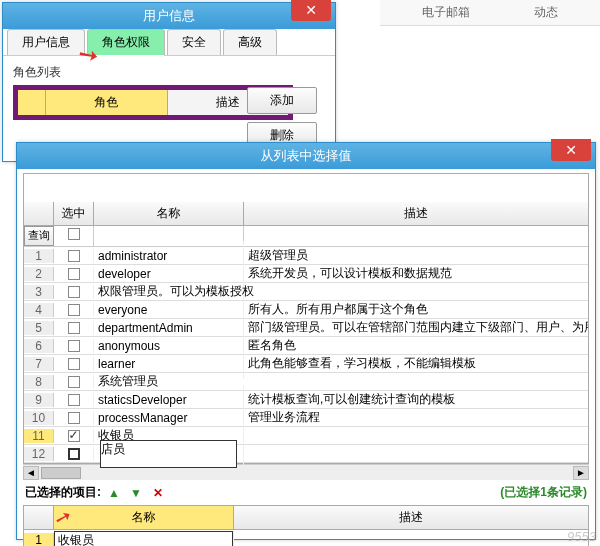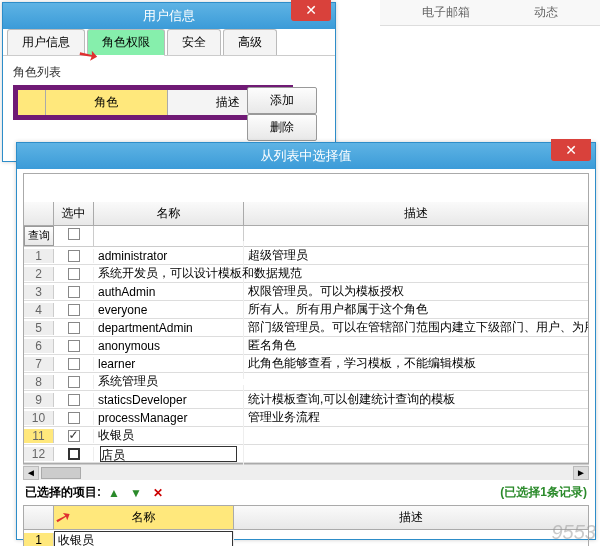--- a/index.html
+++ b/index.html
@@ -17,7 +17,7 @@
 .grid-head .rh { width: 28px; background: #ffe87c; border-right: 1px solid #aaa; }
 .grid-head .col { flex: 1; text-align: center; padding: 4px; border-right: 1px solid #aaa; background: #ffe87c; }
 .grid-head .col:last-child { border-right: none; }
-.btn-col { position: absolute; right: 18px; top: 84px; display: flex; flex-direction: column; }
+.btn-col { position: absolute; right: 18px; top: 84px; display: flex; flex-direction: column; gap: 8px; }
 .wbtn { width: 70px; padding: 4px 0; border: 1px solid #999; background: linear-gradient(#fdfdfd,#e8e8e8); border-radius: 2px; cursor: pointer; text-align: center; }
 
 .win2 { left: 16px; top: 142px; width: 580px; height: 398px; }

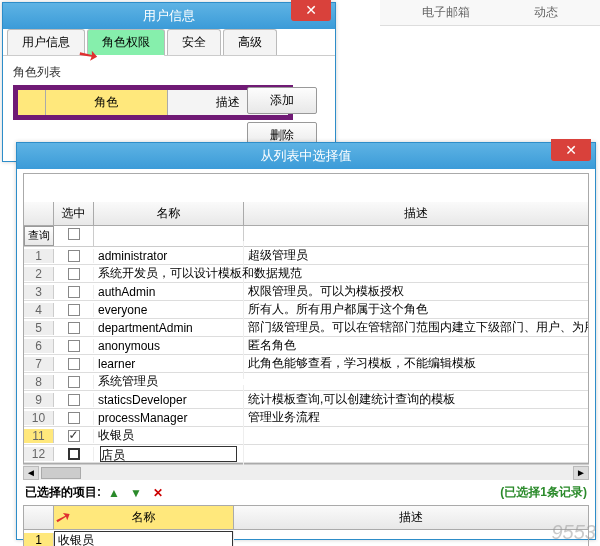--- a/index.html
+++ b/index.html
@@ -132,6 +132,7 @@
         <div class="row">
           <div class="c0">2</div>
           <div class="c1"><span class="cb"></span></div>
+          <div class="c2">developer</div>
           <div class="c3">系统开发员，可以设计模板和数据规范</div>
         </div>
         <div class="row">

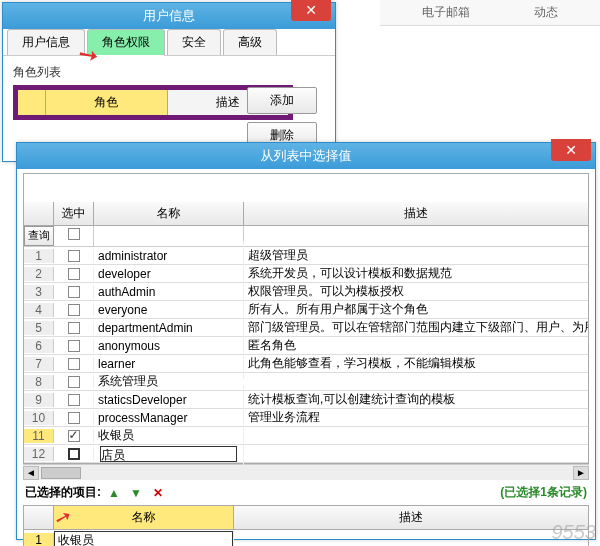--- a/index.html
+++ b/index.html
@@ -138,7 +138,6 @@
         <div class="row">
           <div class="c0">3</div>
           <div class="c1"><span class="cb"></span></div>
-          <div class="c2">authAdmin</div>
           <div class="c3">权限管理员。可以为模板授权</div>
         </div>
         <div class="row">

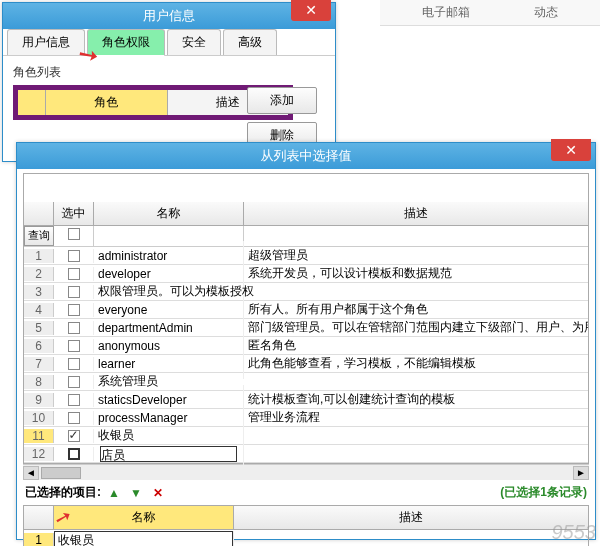--- a/index.html
+++ b/index.html
@@ -39,7 +39,7 @@
 .row.sel .c0 { background: #ffe87c; }
 .cb { width: 12px; height: 12px; border: 1px solid #888; display: inline-block; background: #fff; vertical-align: middle; position: relative; }
 .cb.checked::after { content: "✓"; position: absolute; top: -3px; left: 0; font-size: 12px; color: #333; }
-.edit-cell { border: 1px solid #333; background: #fff; height: 16px; margin: 0 2px; }
+.edit-cell { border: 1px solid #333; background: #fff; height: 28px; margin: 0 2px; }
 .scroll-x { height: 16px; background: #eee; border-top: 1px solid #ccc; margin: 0 6px; display: flex; align-items: center; }
 .scroll-x .arr { width: 16px; height: 14px; background: #ddd; border: 1px solid #bbb; cursor: pointer; text-align: center; font-size: 10px; line-height: 12px; }
 .scroll-x .track { flex: 1; }

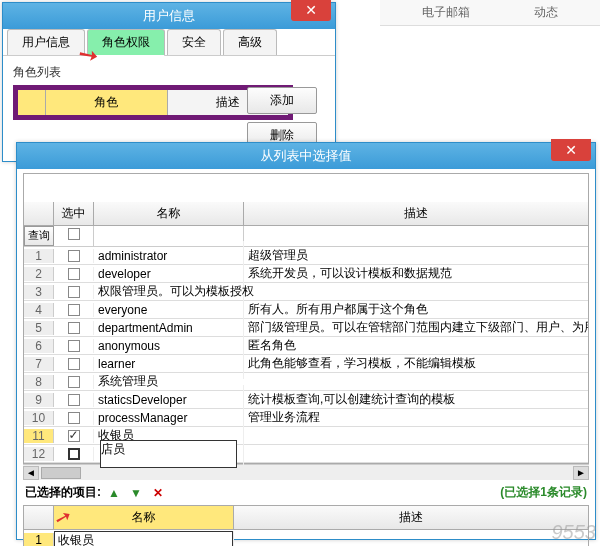--- a/index.html
+++ b/index.html
@@ -67,7 +67,7 @@
 .arrow1 { left: 75px; top: 38px; transform: rotate(-35deg); }
 .arrow2 { position: absolute; left: 38px; top: 362px; color: #e03030; font-size: 20px; transform: rotate(15deg); }
 .top-far { position: absolute; top: 0; right: 0; display: flex; gap: 40px; padding: 4px 30px; border-bottom: 1px solid #ddd; color: #666; background: #f8f8f8; width: 220px; justify-content: space-around; }
-.watermark { position: absolute; bottom: 2px; right: 4px; color: rgba(150,150,150,0.5); font-size: 20px; font-style: italic; }
+.watermark { position: absolute; bottom: 2px; right: 4px; color: rgba(150,150,150,0.5); font-size: 13px; font-style: italic; }
 </style>
 </head>
 <body>

